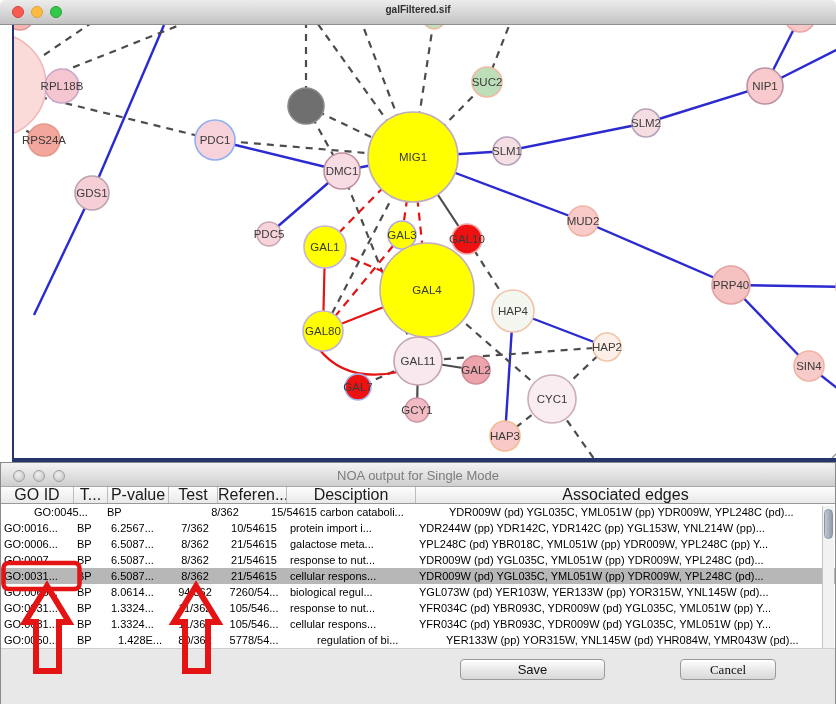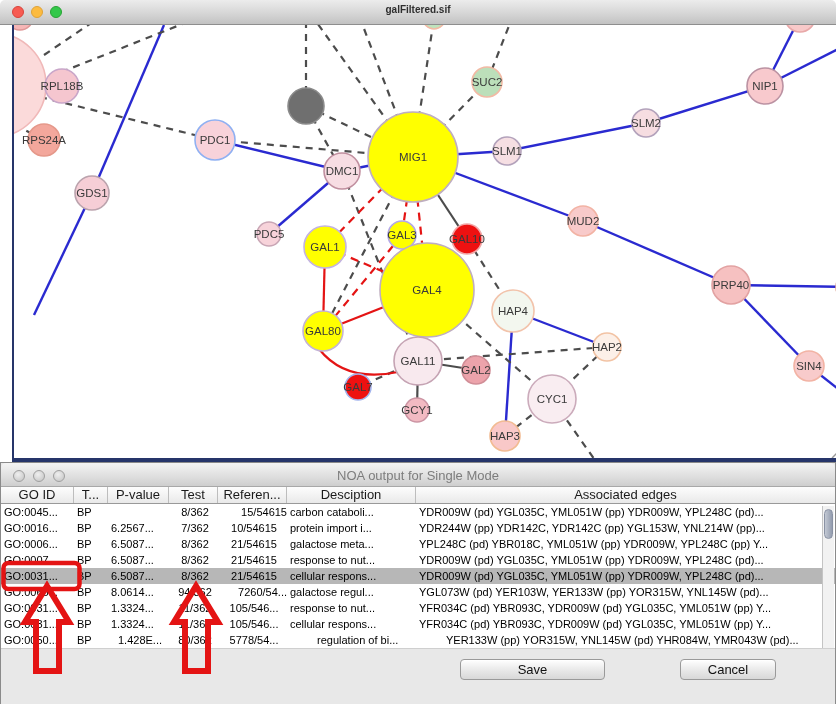--- a/index.html
+++ b/index.html
@@ -39,7 +39,7 @@
 
   .table-header{display:flex;height:17px;background:linear-gradient(#fdfdfd,#e9e9e9);
     border-bottom:1px solid #999;box-sizing:border-box;overflow:hidden;}
-  .hcell{font-size:13px;color:#1a1a1a;text-align:center;line-height:16px;
+  .hcell{font-size:16px;color:#1a1a1a;text-align:center;line-height:16px;
     border-right:1px solid #bdbdbd;box-sizing:border-box;overflow:hidden;white-space:nowrap;flex-shrink:0;}
   .table-body{position:relative;height:144px;background:#fff;overflow:hidden;}
   .trow{display:flex;height:16px;overflow:hidden;}

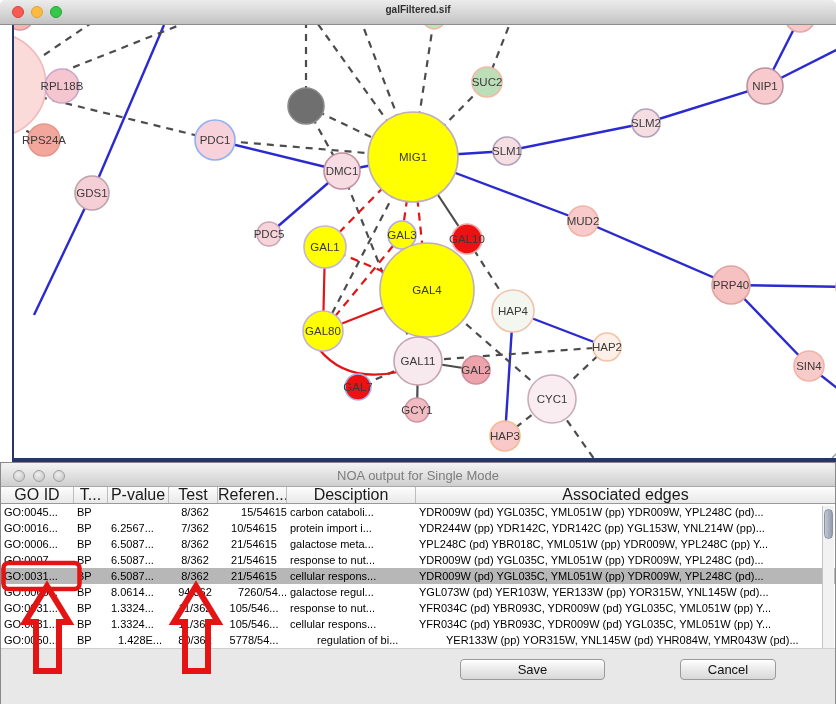--- a/index.html
+++ b/index.html
@@ -220,7 +220,7 @@
       </div>
     <div class="table-body">
         <div class="trow">
-          <div class="tcell" style="width: 73px; text-align: left;">GO:0045...</div>
+          <div class="tcell" style="width: 73px; text-align: left; margin-left: 30px;">GO:0045...</div>
           <div class="tcell" style="width: 34px; text-align: left;">BP</div>
           <div class="tcell" style="width: 61px; text-align: right; margin-top: 16px;">2.1308...</div>
           <div class="tcell" style="width: 49px; text-align: center;">8/362</div>

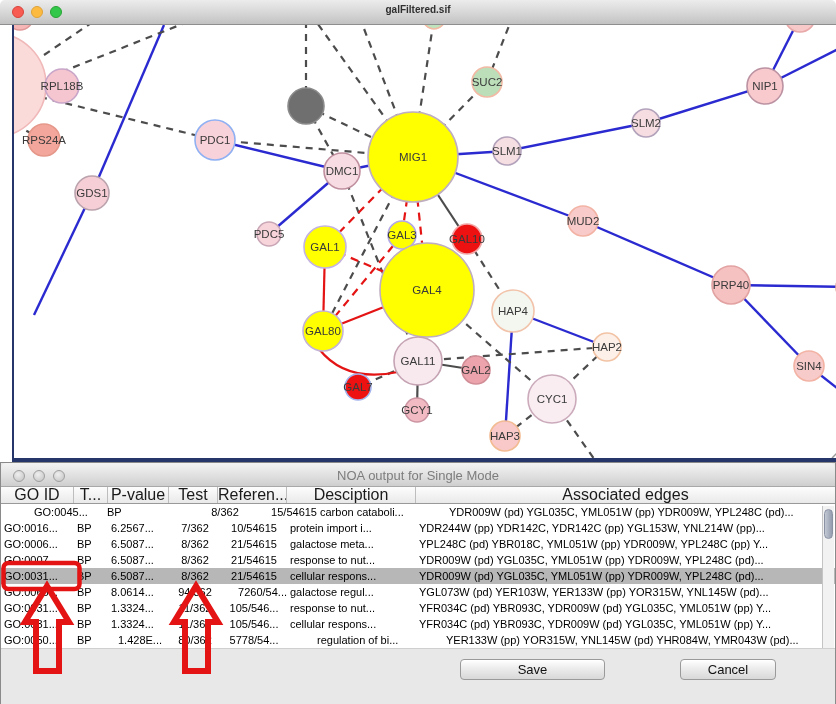--- a/index.html
+++ b/index.html
@@ -269,7 +269,7 @@
           <div class="tcell" style="width: 34px; text-align: left;">BP</div>
           <div class="tcell" style="width: 61px; text-align: left;">8.0614...</div>
           <div class="tcell" style="width: 49px; text-align: center;">94/362</div>
-          <div class="tcell" style="width: 69px; text-align: right;">7260/54...</div>
+          <div class="tcell" style="width: 69px; text-align: center;">7260/54...</div>
           <div class="tcell" style="width: 129px; text-align: left;">galactose regul...</div>
           <div class="tcell" style="flex: 1 1 0%; text-align: left;">YGL073W (pd) YER103W, YER133W (pp) YOR315W, YNL145W (pd)...</div>
         </div>

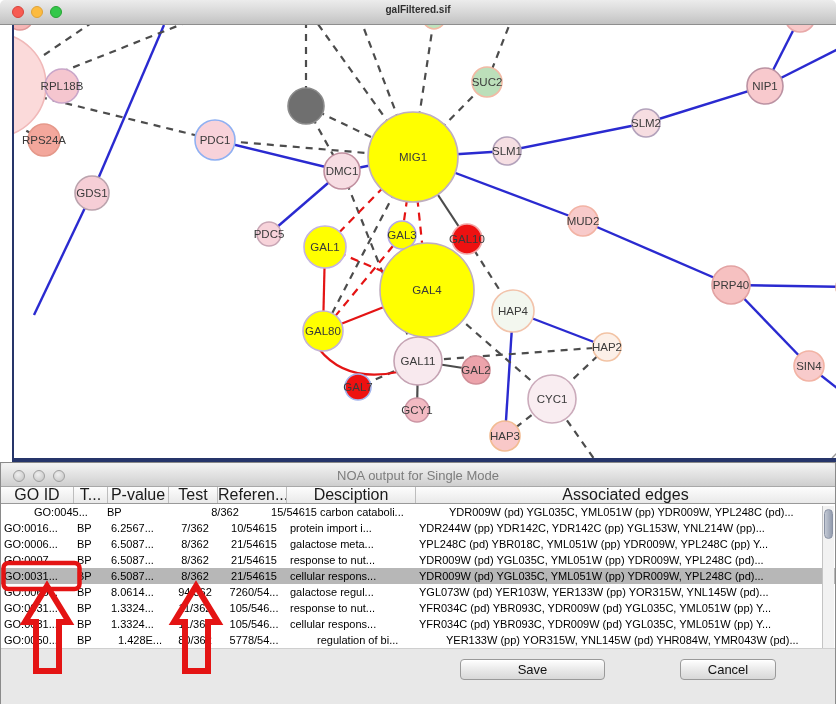--- a/index.html
+++ b/index.html
@@ -270,7 +270,7 @@
           <div class="tcell" style="width: 61px; text-align: left;">8.0614...</div>
           <div class="tcell" style="width: 49px; text-align: center;">94/362</div>
           <div class="tcell" style="width: 69px; text-align: center;">7260/54...</div>
-          <div class="tcell" style="width: 129px; text-align: left;">galactose regul...</div>
+          <div class="tcell" style="width: 129px; text-align: left;">biological regul...</div>
           <div class="tcell" style="flex: 1 1 0%; text-align: left;">YGL073W (pd) YER103W, YER133W (pp) YOR315W, YNL145W (pd)...</div>
         </div>
         <div class="trow">

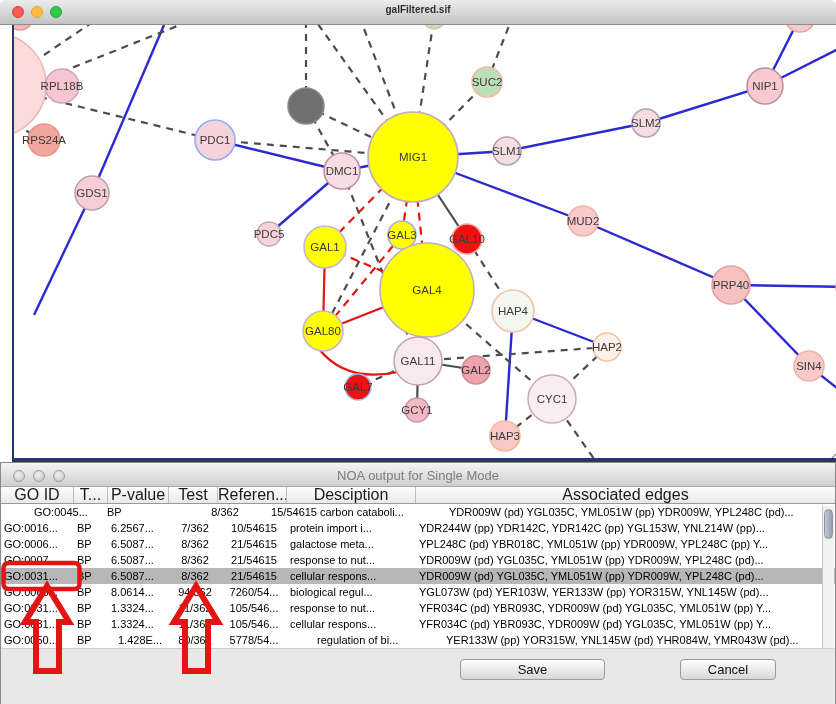--- a/index.html
+++ b/index.html
@@ -57,7 +57,7 @@
     font-family:"Liberation Sans",sans-serif;font-size:13px;color:#111;
     box-shadow:inset 0 1px 0 #fff;padding:0;}
   .btn-save{left:459px;width:145px;}
-  .btn-cancel{left:679px;width:96px;}
+  .btn-cancel{left:679px;width:96px;font-family:Liberation Serif, serif;}
 
   .annotation-layer{position:absolute;left:0;top:0;width:836px;height:704px;
     pointer-events:none;z-index:50;}

